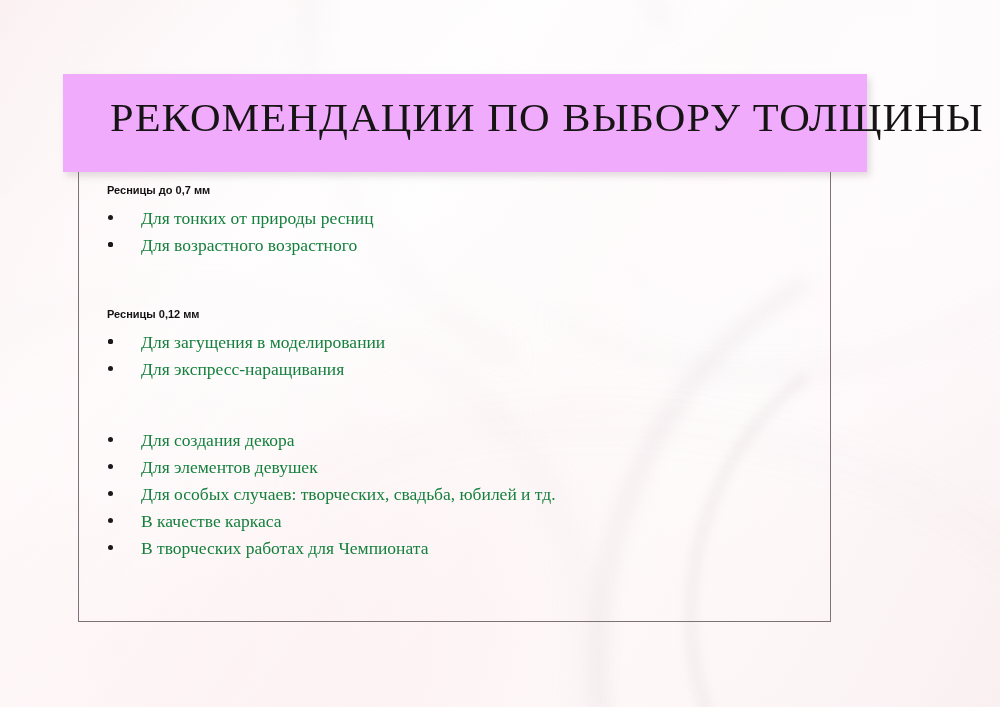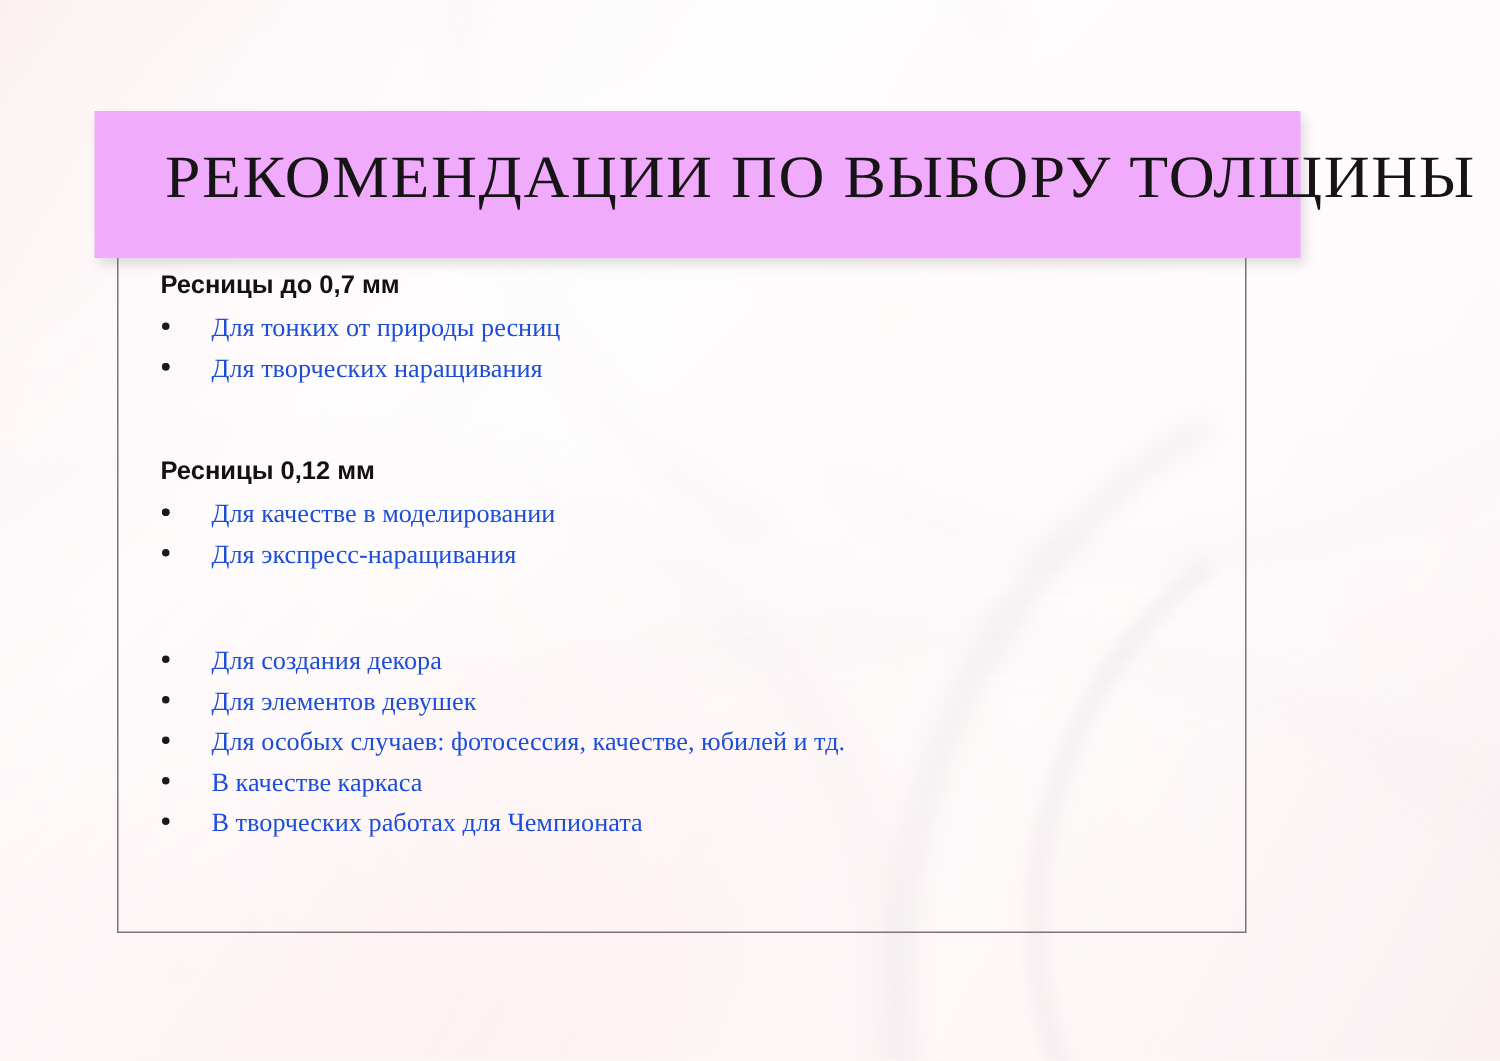--- a/index.html
+++ b/index.html
@@ -171,7 +171,7 @@
   .sec-heading {
     font-family: "Liberation Sans", "DejaVu Sans", sans-serif;
     font-weight: bold;
-    font-size: 17px;
+    font-size: 11px;
     line-height: 22px;
     color: #141114;
     margin: 0 16px 4px 29px;

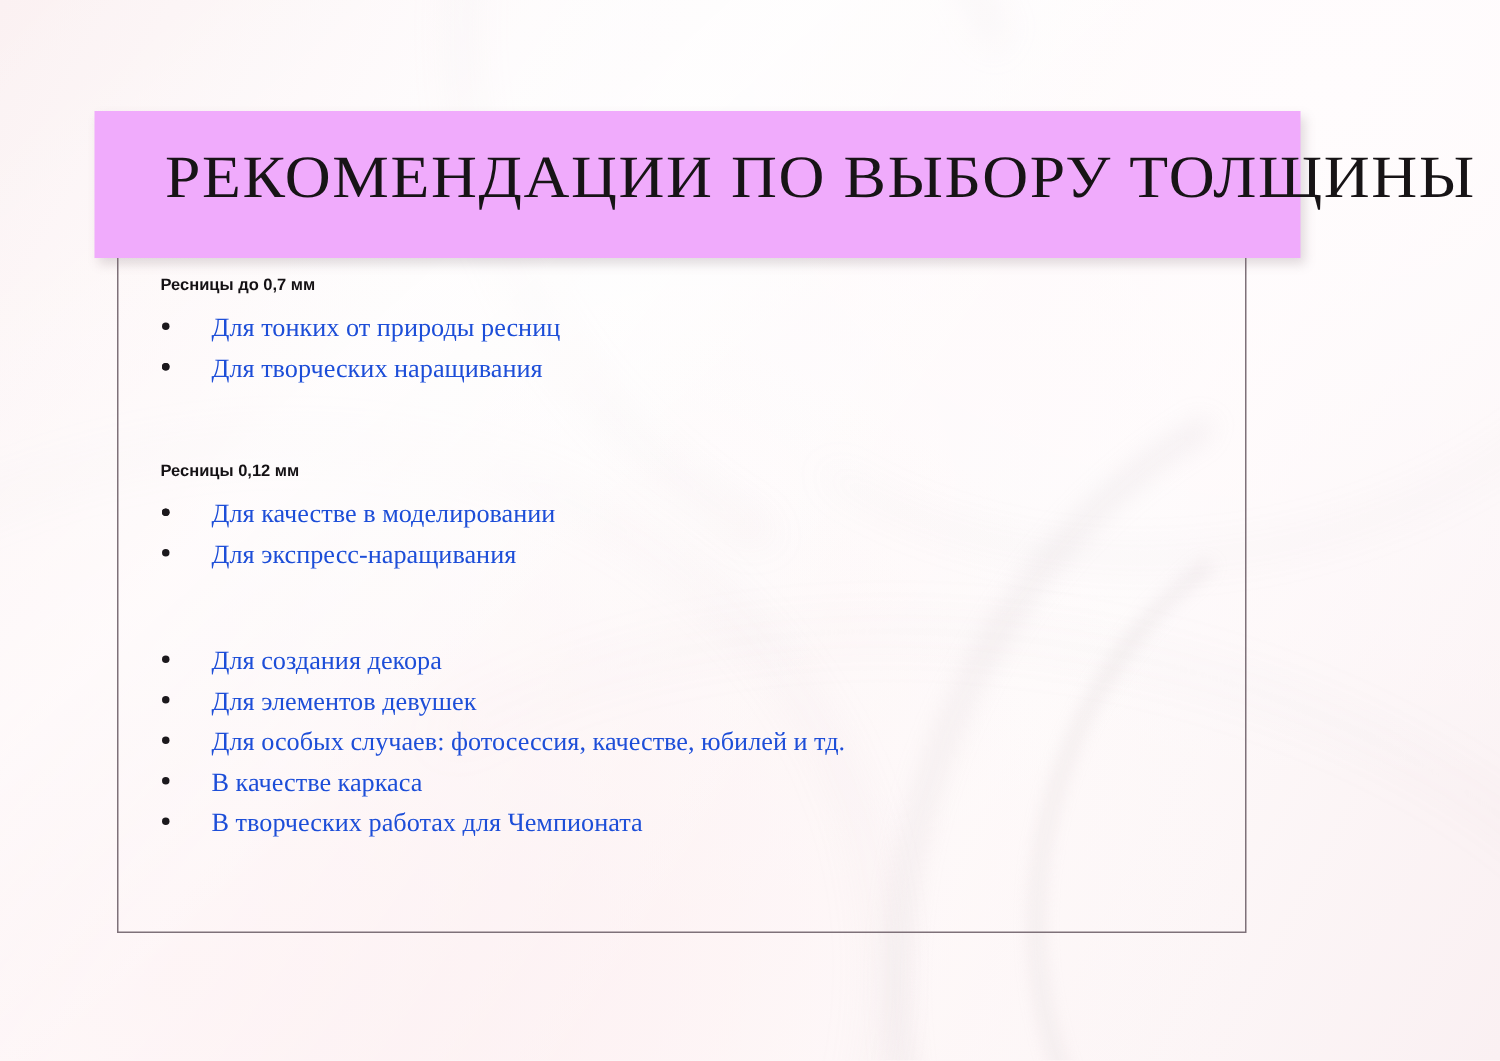--- a/index.html
+++ b/index.html
@@ -189,7 +189,7 @@
     font-family: "Liberation Serif", "DejaVu Serif", serif;
     font-size: 17.5px;
     line-height: 27px;
-    color: #1d4ed8;
+    color: #15803d;
     padding-left: 63px;
     white-space: nowrap;
   }

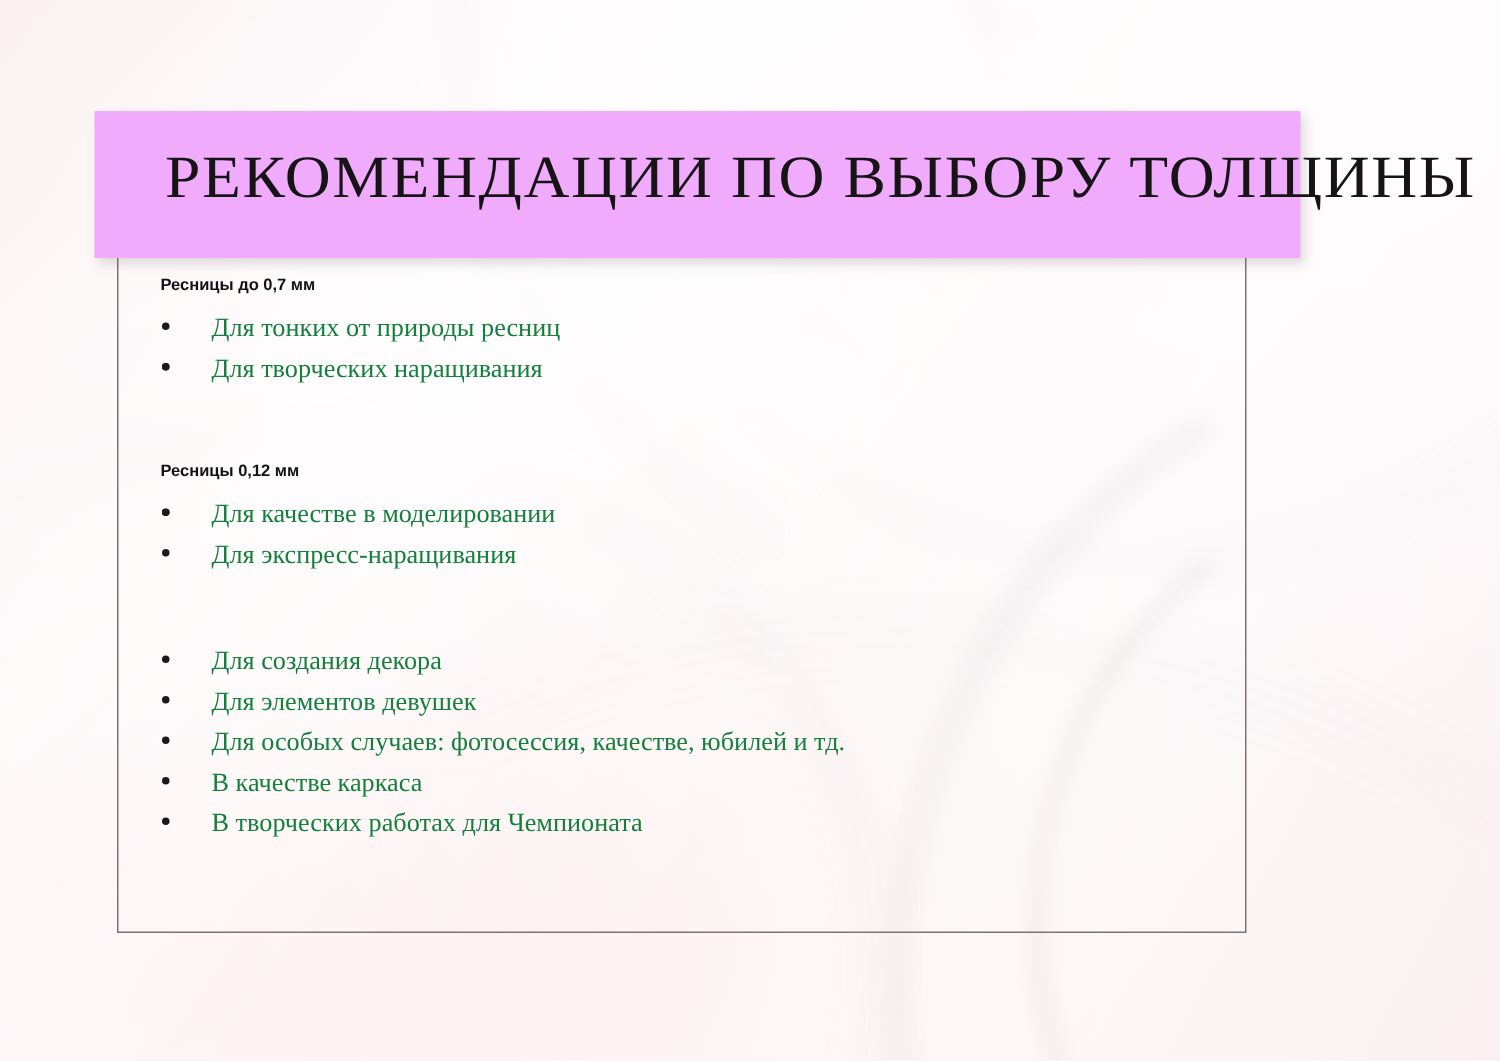--- a/index.html
+++ b/index.html
@@ -239,7 +239,7 @@
         </li>
         <li>
           <span class="bullet-dot"></span>
-          <span>Для творческих наращивания</span>
+          <span>Для возрастного возрастного</span>
         </li>
       </ul>
     </div>

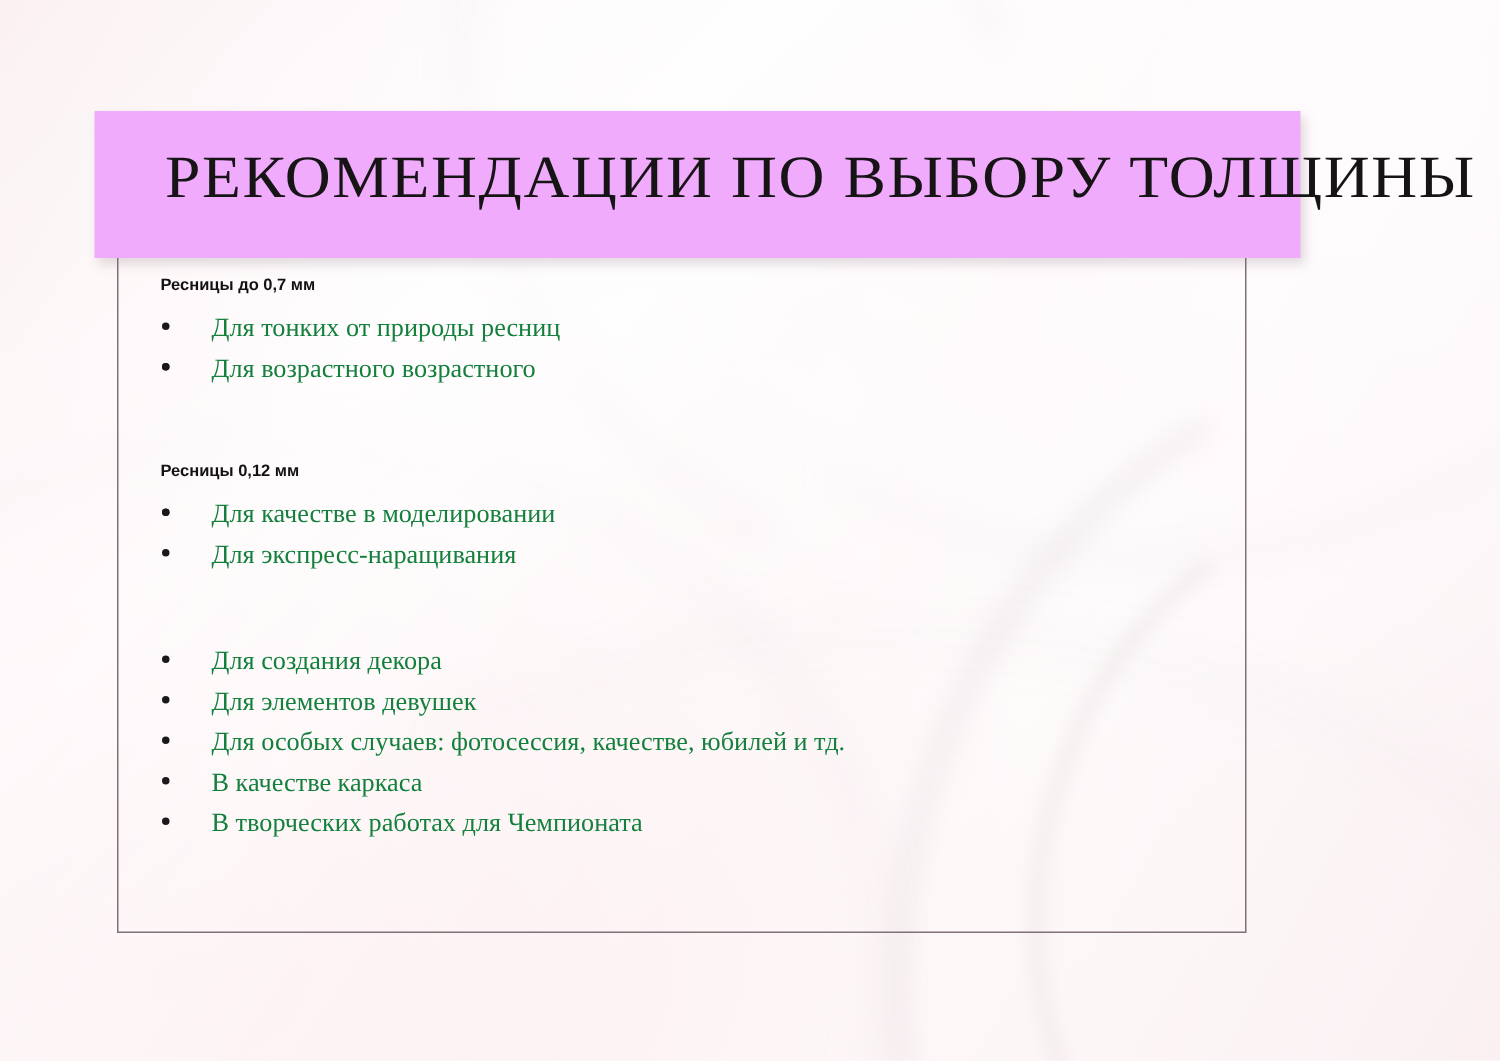--- a/index.html
+++ b/index.html
@@ -252,7 +252,7 @@
         </li>
         <li>
           <span class="bullet-dot"></span>
-          <span>Для качестве в моделировании</span>
+          <span>Для загущения в моделировании</span>
         </li>
         <li>
           <span class="bullet-dot"></span>

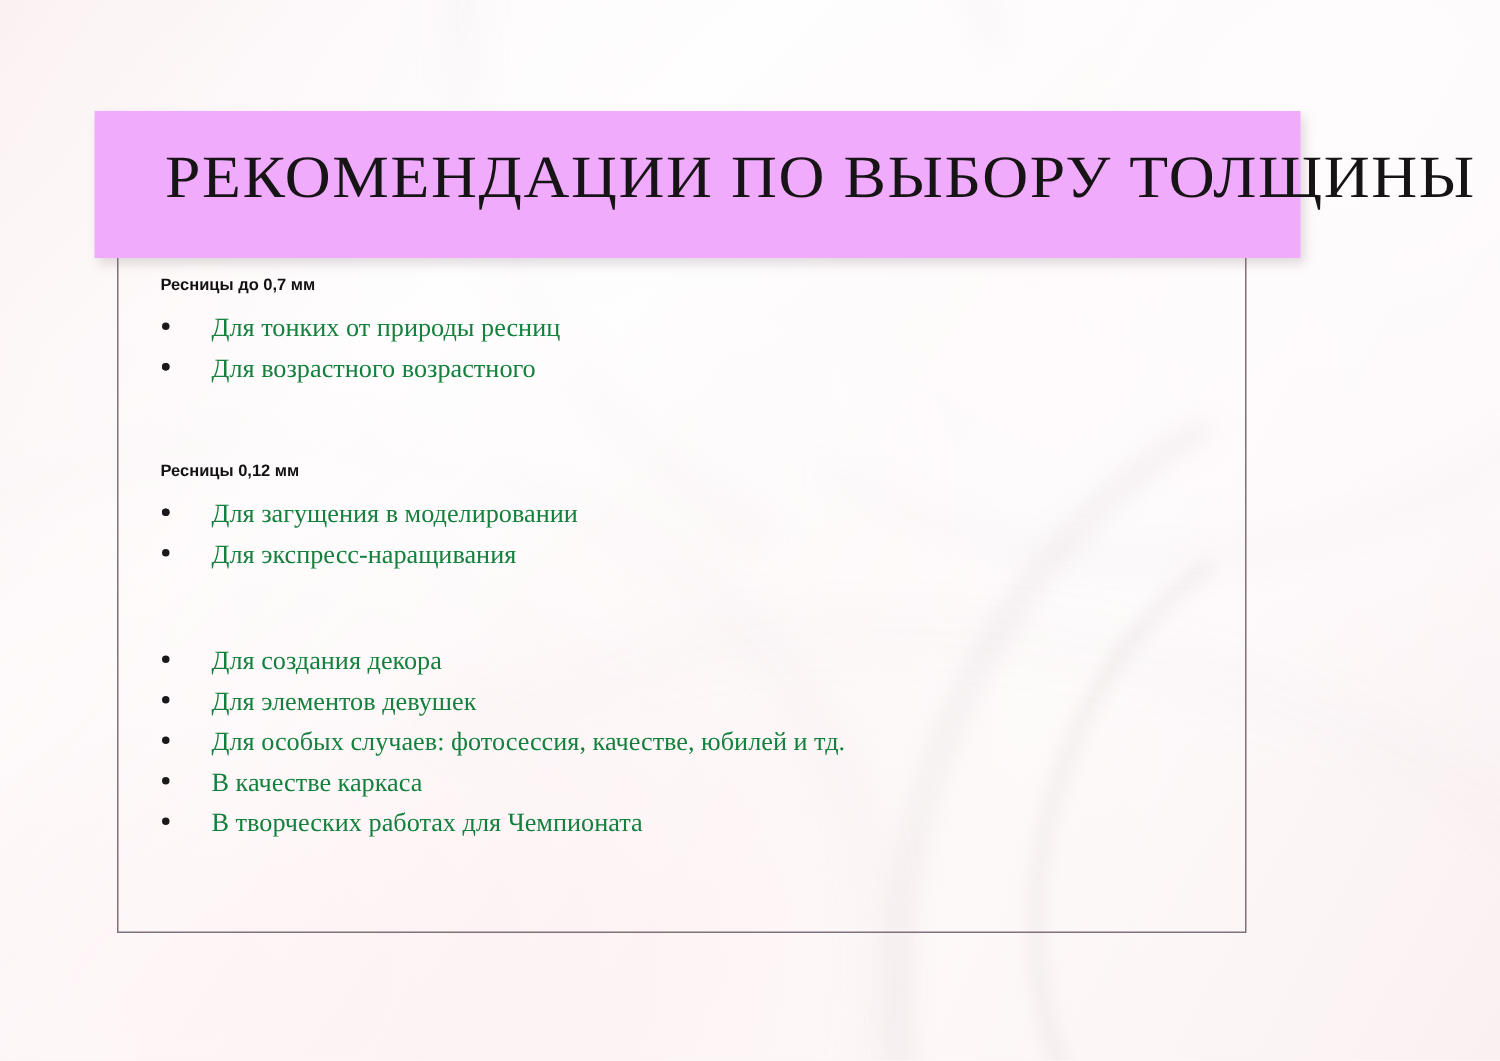--- a/index.html
+++ b/index.html
@@ -273,7 +273,7 @@
         </li>
         <li>
           <span class="bullet-dot"></span>
-          <span>Для особых случаев: фотосессия, качестве, юбилей и тд.</span>
+          <span>Для особых случаев: творческих, свадьба, юбилей и тд.</span>
         </li>
         <li>
           <span class="bullet-dot"></span>

